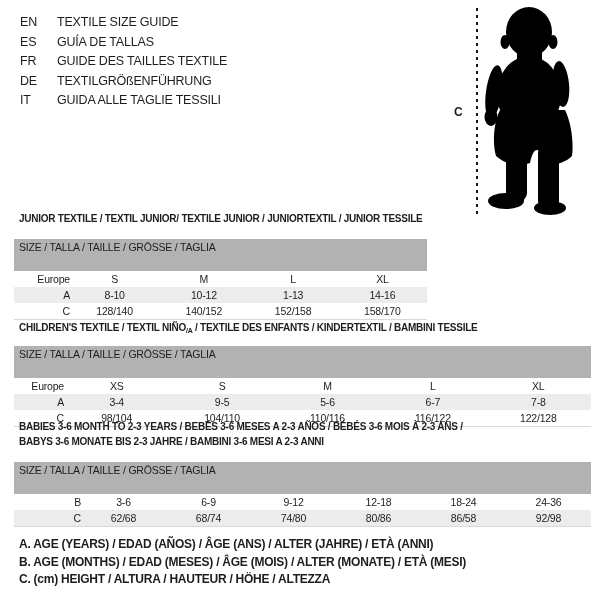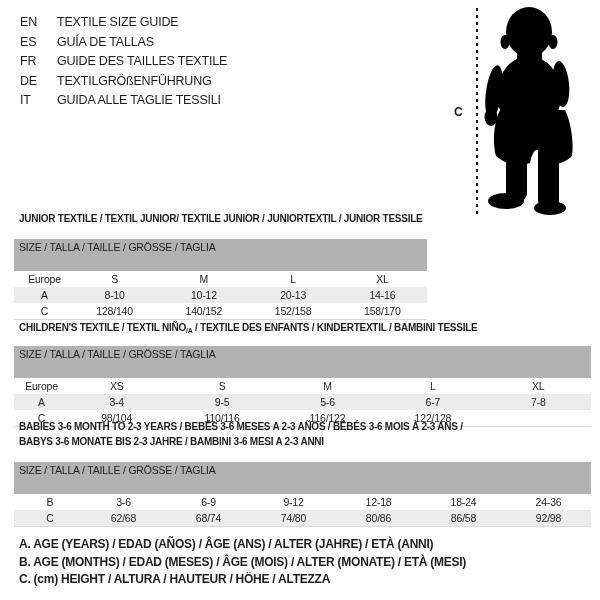--- a/index.html
+++ b/index.html
@@ -40,7 +40,7 @@
   .trow { display:grid; height:16px; line-height:16px; font-size:10.5px; letter-spacing:-0.2px; }
   .trow.alt { background:var(--alt_row,#ececec); }
   .cell { text-align:center; overflow:hidden; }
-  .cell.label { text-align:center; padding-left:5px; }
+  .cell.label { text-align:right; padding-left:5px; }
 
   
   .footnotes { position:absolute; left:19px; top:536px; }

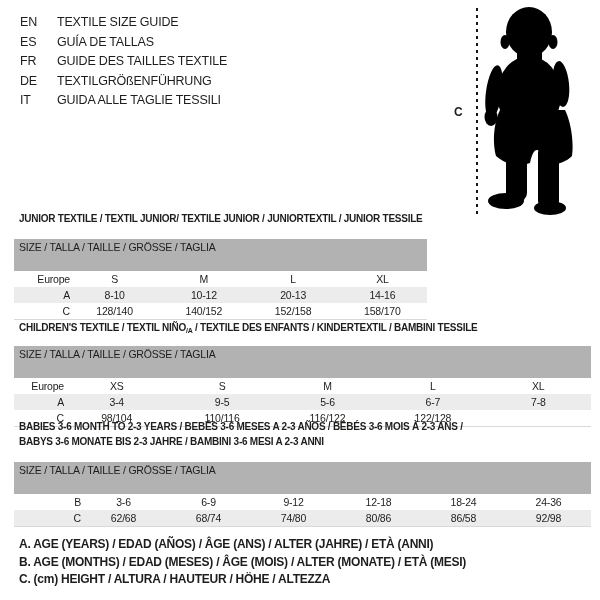--- a/index.html
+++ b/index.html
@@ -119,7 +119,7 @@
       <div class="cell label">A</div>
       <div class="cell">8-10</div>
       <div class="cell">10-12</div>
-      <div class="cell">20-13</div>
+      <div class="cell">1-13</div>
       <div class="cell">14-16</div>
     </div>
     <div class="trow" style="grid-template-columns: var(--c1) repeat(4, 1fr);">

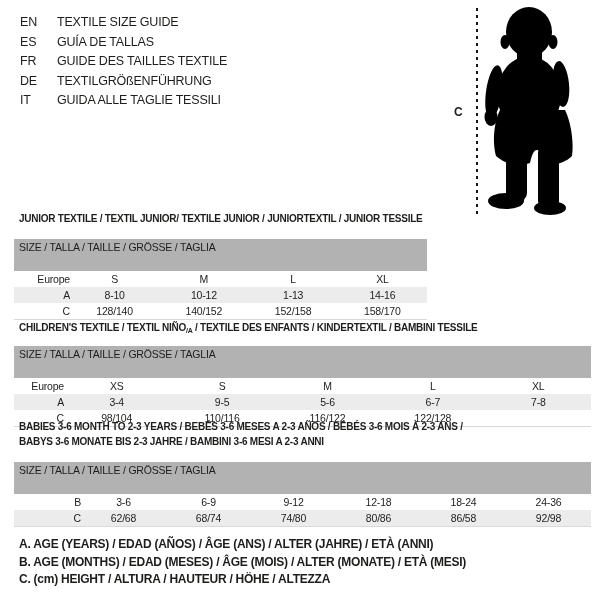--- a/index.html
+++ b/index.html
@@ -155,6 +155,7 @@
     <div class="trow" style="grid-template-columns: var(--c1) repeat(5, 1fr);">
       <div class="cell label">C</div>
       <div class="cell">98/104</div>
+      <div class="cell">104/110</div>
       <div class="cell">110/116</div>
       <div class="cell">116/122</div>
       <div class="cell">122/128</div>

